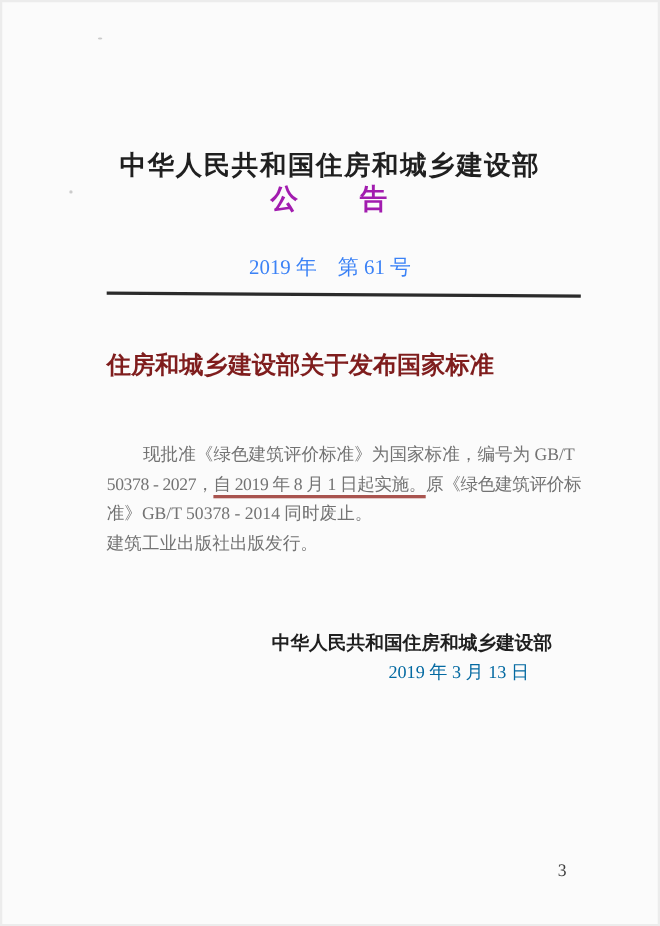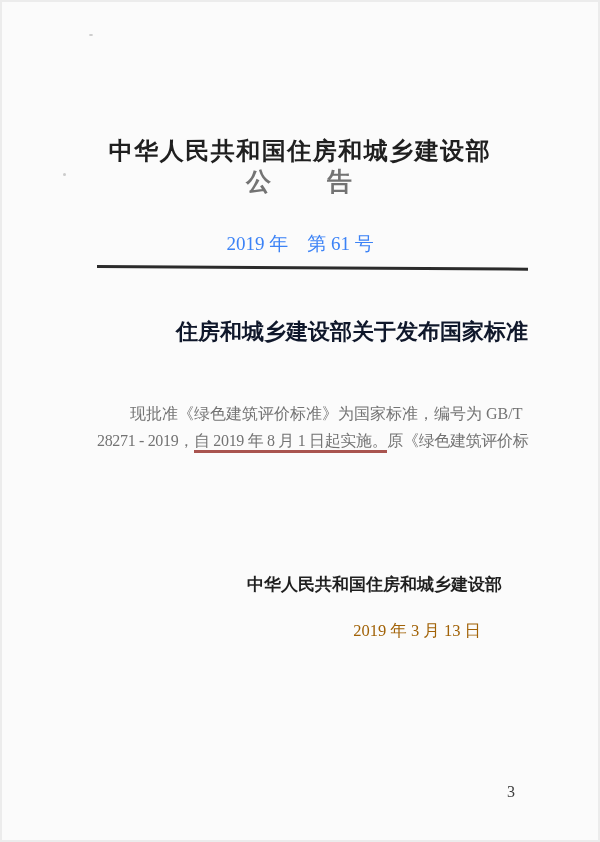--- a/index.html
+++ b/index.html
@@ -31,7 +31,7 @@
     text-align: center;
     font-weight: 700; font-size: 25px; line-height: 30px;
     letter-spacing: 2px;
-    color: #737373;
+    color: #a21caf;
   }
   .issue-number {
     position: absolute; top: 229px; left: 0; width: 100%;

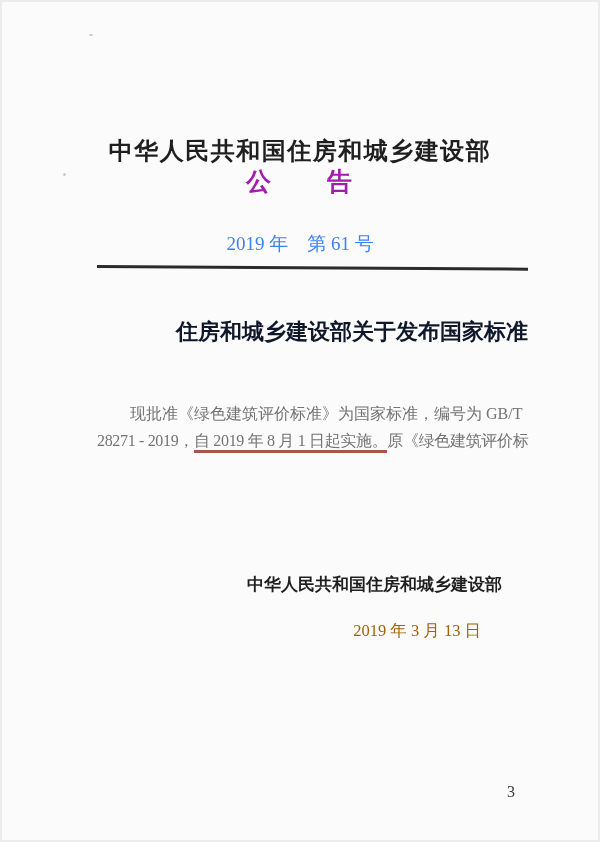--- a/index.html
+++ b/index.html
@@ -48,9 +48,9 @@
   }
   .notice-title {
     position: absolute; top: 314px; left: 95px; width: 431px;
-    text-align: right;
+    text-align: left;
     font-weight: 700; font-size: 22px; line-height: 31px;
-    color: #0f172a;
+    color: #7f1d1d;
   }
   .body-block {
     position: absolute; top: 398px; left: 95px; width: 431px;

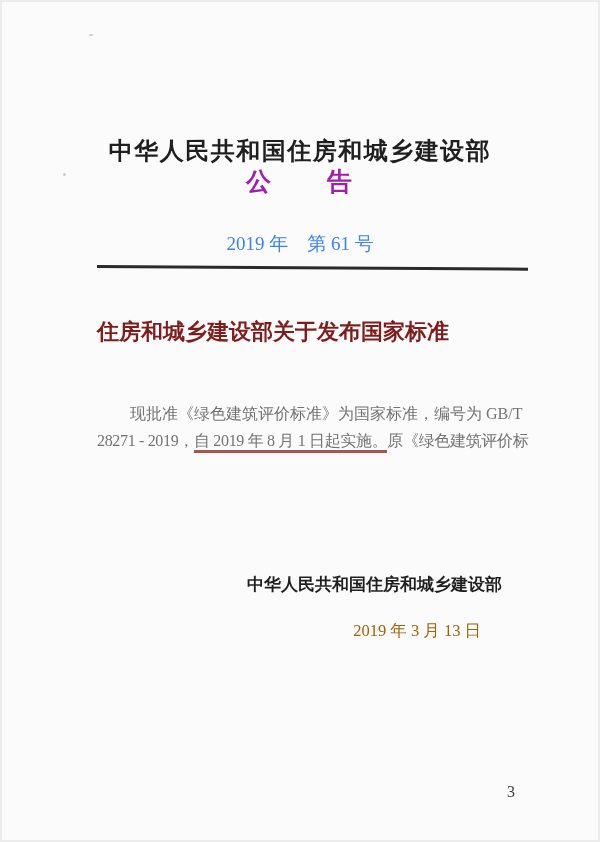--- a/index.html
+++ b/index.html
@@ -109,7 +109,7 @@
 
   <div class="body-block">
     <div class="tline jline indent">现批准《绿色建筑评价标准》为国家标准，编号为 GB/T</div>
-    <div class="tline jline" style="letter-spacing: -0.333333px;"><span>28271 - 2019，</span><span class="effective-underline">自 2019 年 8 月 1 日起实施。</span><span>原《绿色建筑评价标</span></div>
+    <div class="tline jline" style="letter-spacing: -0.333333px;"><span>50378 - 2027，</span><span class="effective-underline">自 2019 年 8 月 1 日起实施。</span><span>原《绿色建筑评价标</span></div>
   </div>
 
   <div class="signature-block">

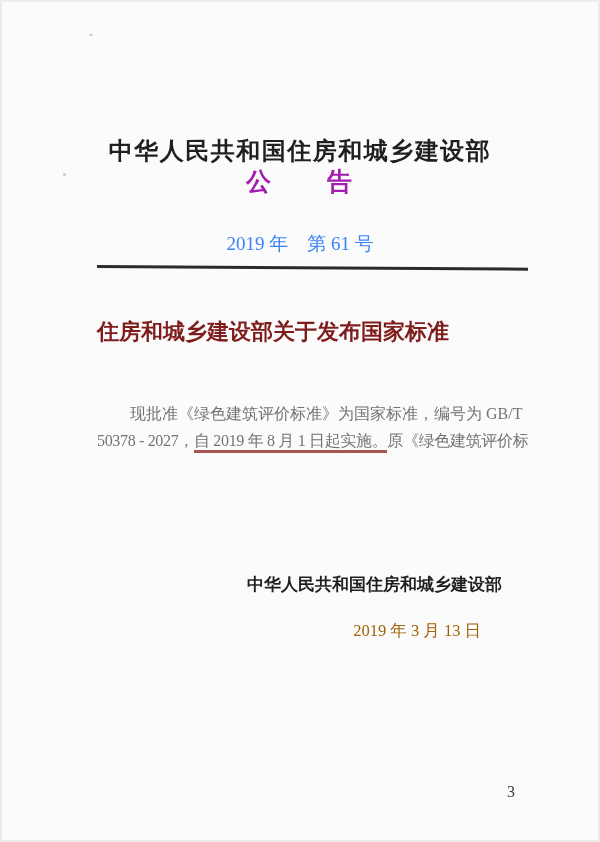--- a/index.html
+++ b/index.html
@@ -110,6 +110,7 @@
   <div class="body-block">
     <div class="tline jline indent">现批准《绿色建筑评价标准》为国家标准，编号为 GB/T</div>
     <div class="tline jline" style="letter-spacing: -0.333333px;"><span>50378 - 2027，</span><span class="effective-underline">自 2019 年 8 月 1 日起实施。</span><span>原《绿色建筑评价标</span></div>
+    <div class="tline">准》GB/T 50378 - 2014 同时废止。</div>
   </div>
 
   <div class="signature-block">

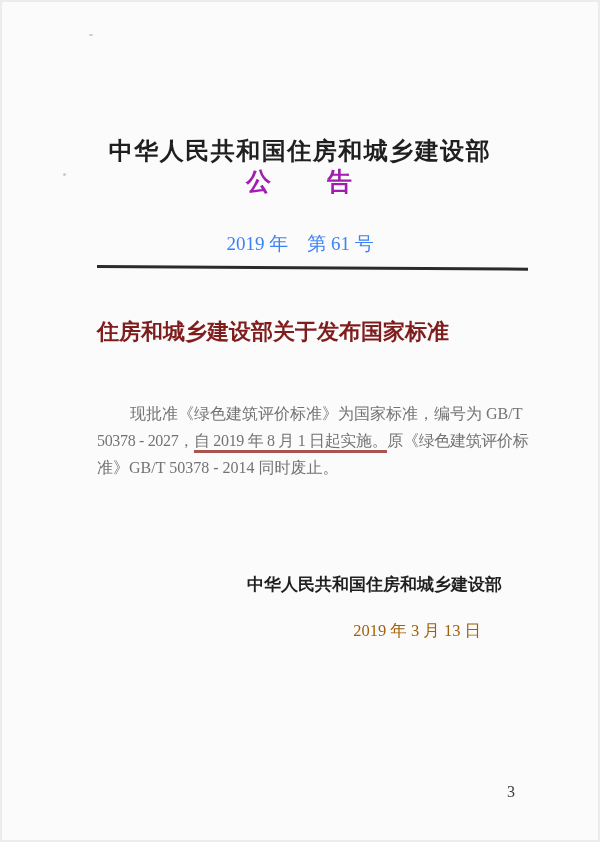--- a/index.html
+++ b/index.html
@@ -111,6 +111,7 @@
     <div class="tline jline indent">现批准《绿色建筑评价标准》为国家标准，编号为 GB/T</div>
     <div class="tline jline" style="letter-spacing: -0.333333px;"><span>50378 - 2027，</span><span class="effective-underline">自 2019 年 8 月 1 日起实施。</span><span>原《绿色建筑评价标</span></div>
     <div class="tline">准》GB/T 50378 - 2014 同时废止。</div>
+    <div class="tline">建筑工业出版社出版发行。</div>
   </div>
 
   <div class="signature-block">

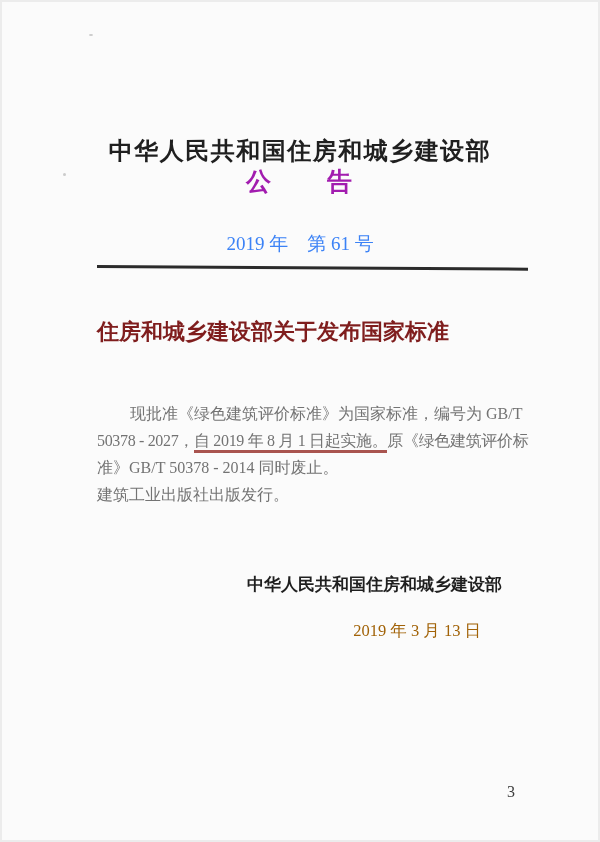--- a/index.html
+++ b/index.html
@@ -76,8 +76,7 @@
   .signature-date {
     font-size: 16.5px;
     padding-right: 47px;
-    color: #a16207;
-    margin-top: 20px;
+    color: #0369a1;
   }
   .page-number {
     position: absolute; top: 781px; left: 505px;

